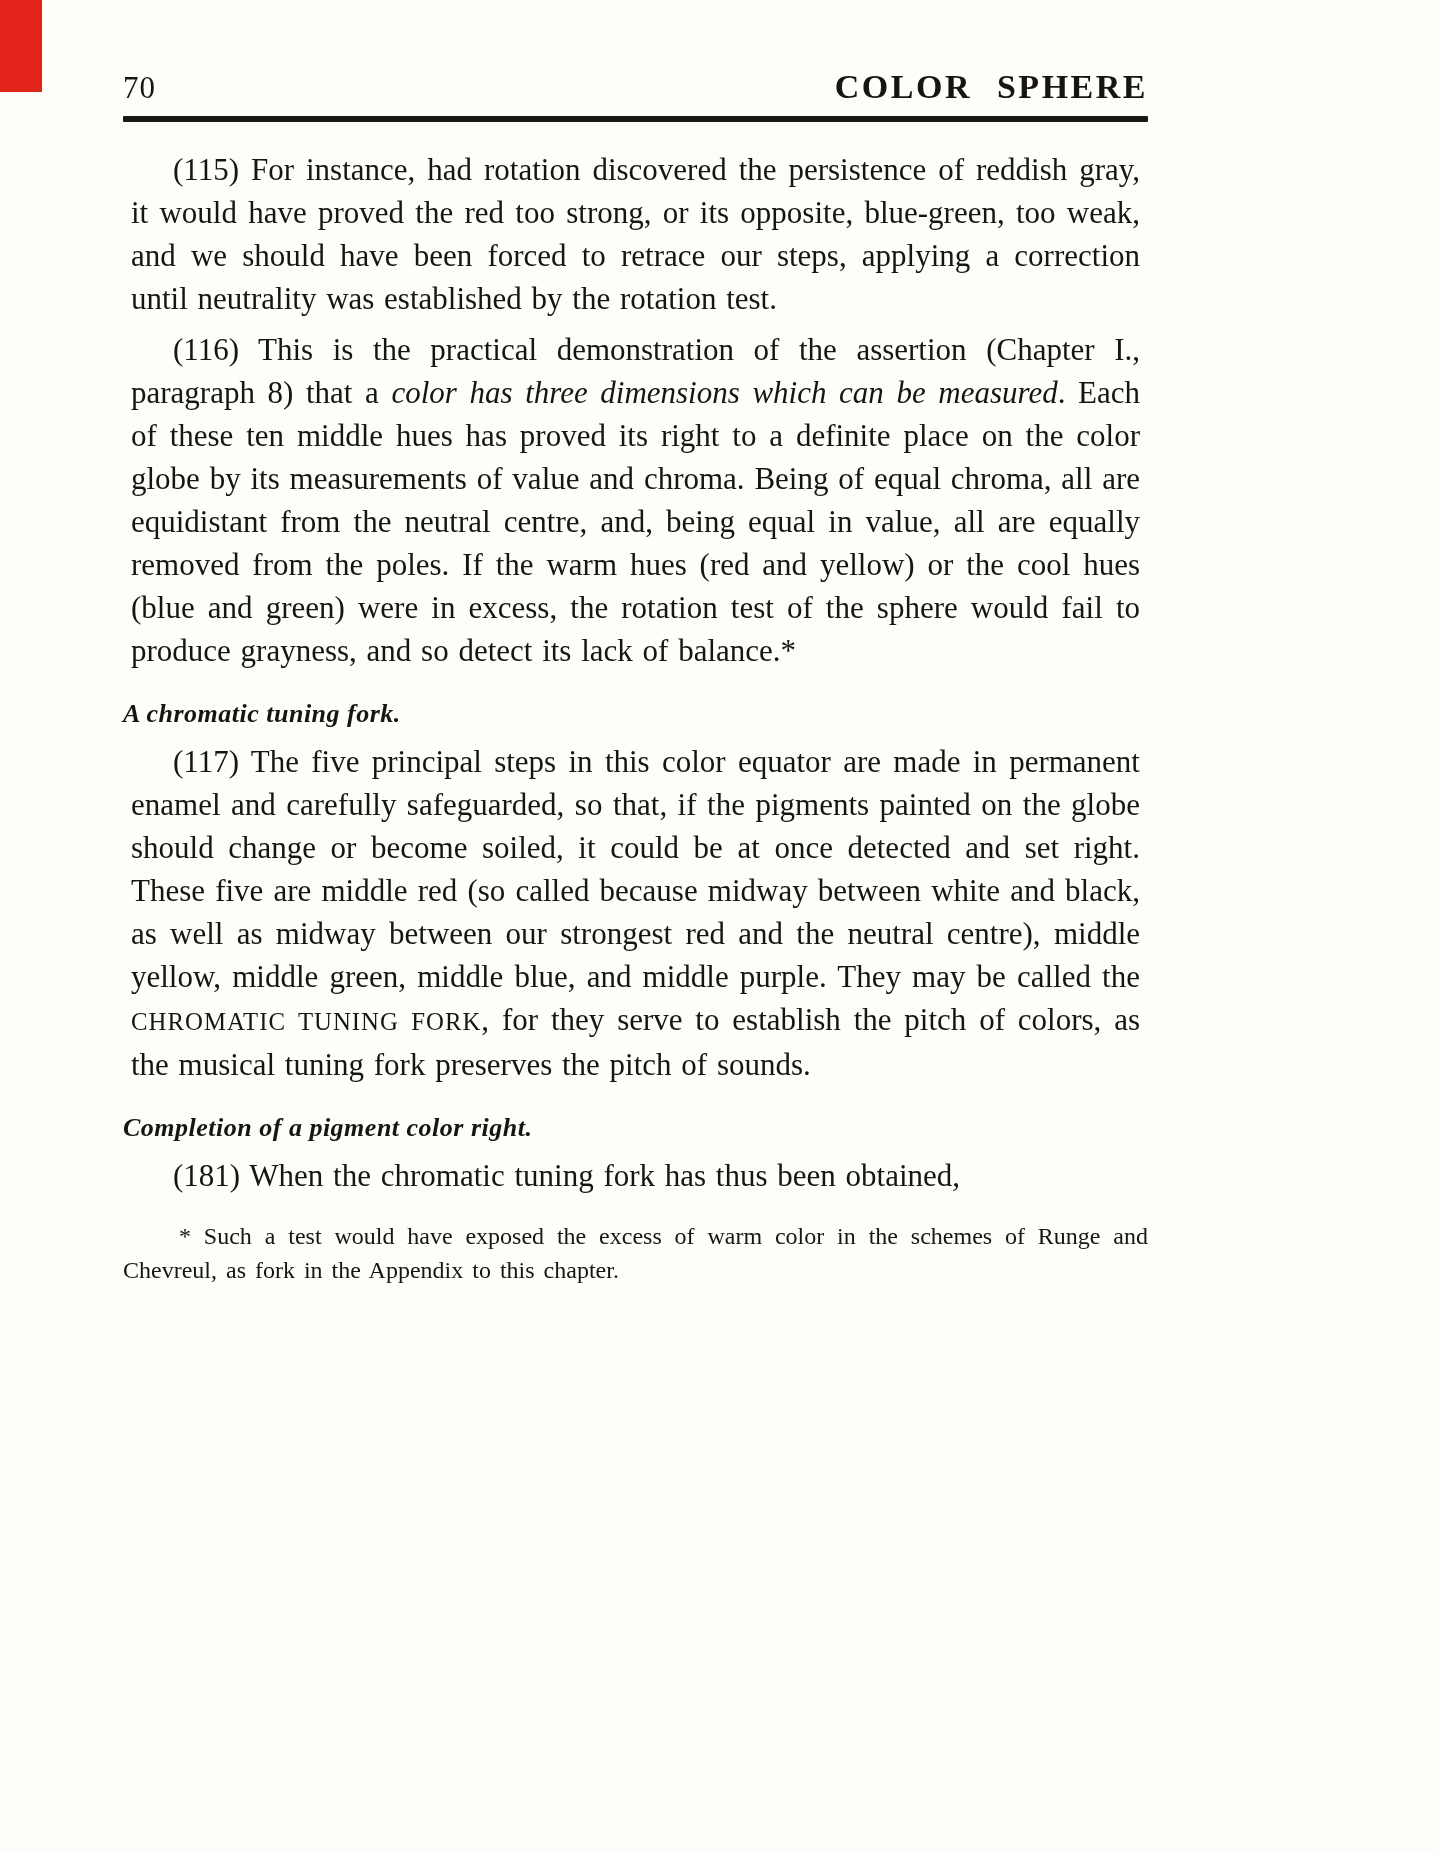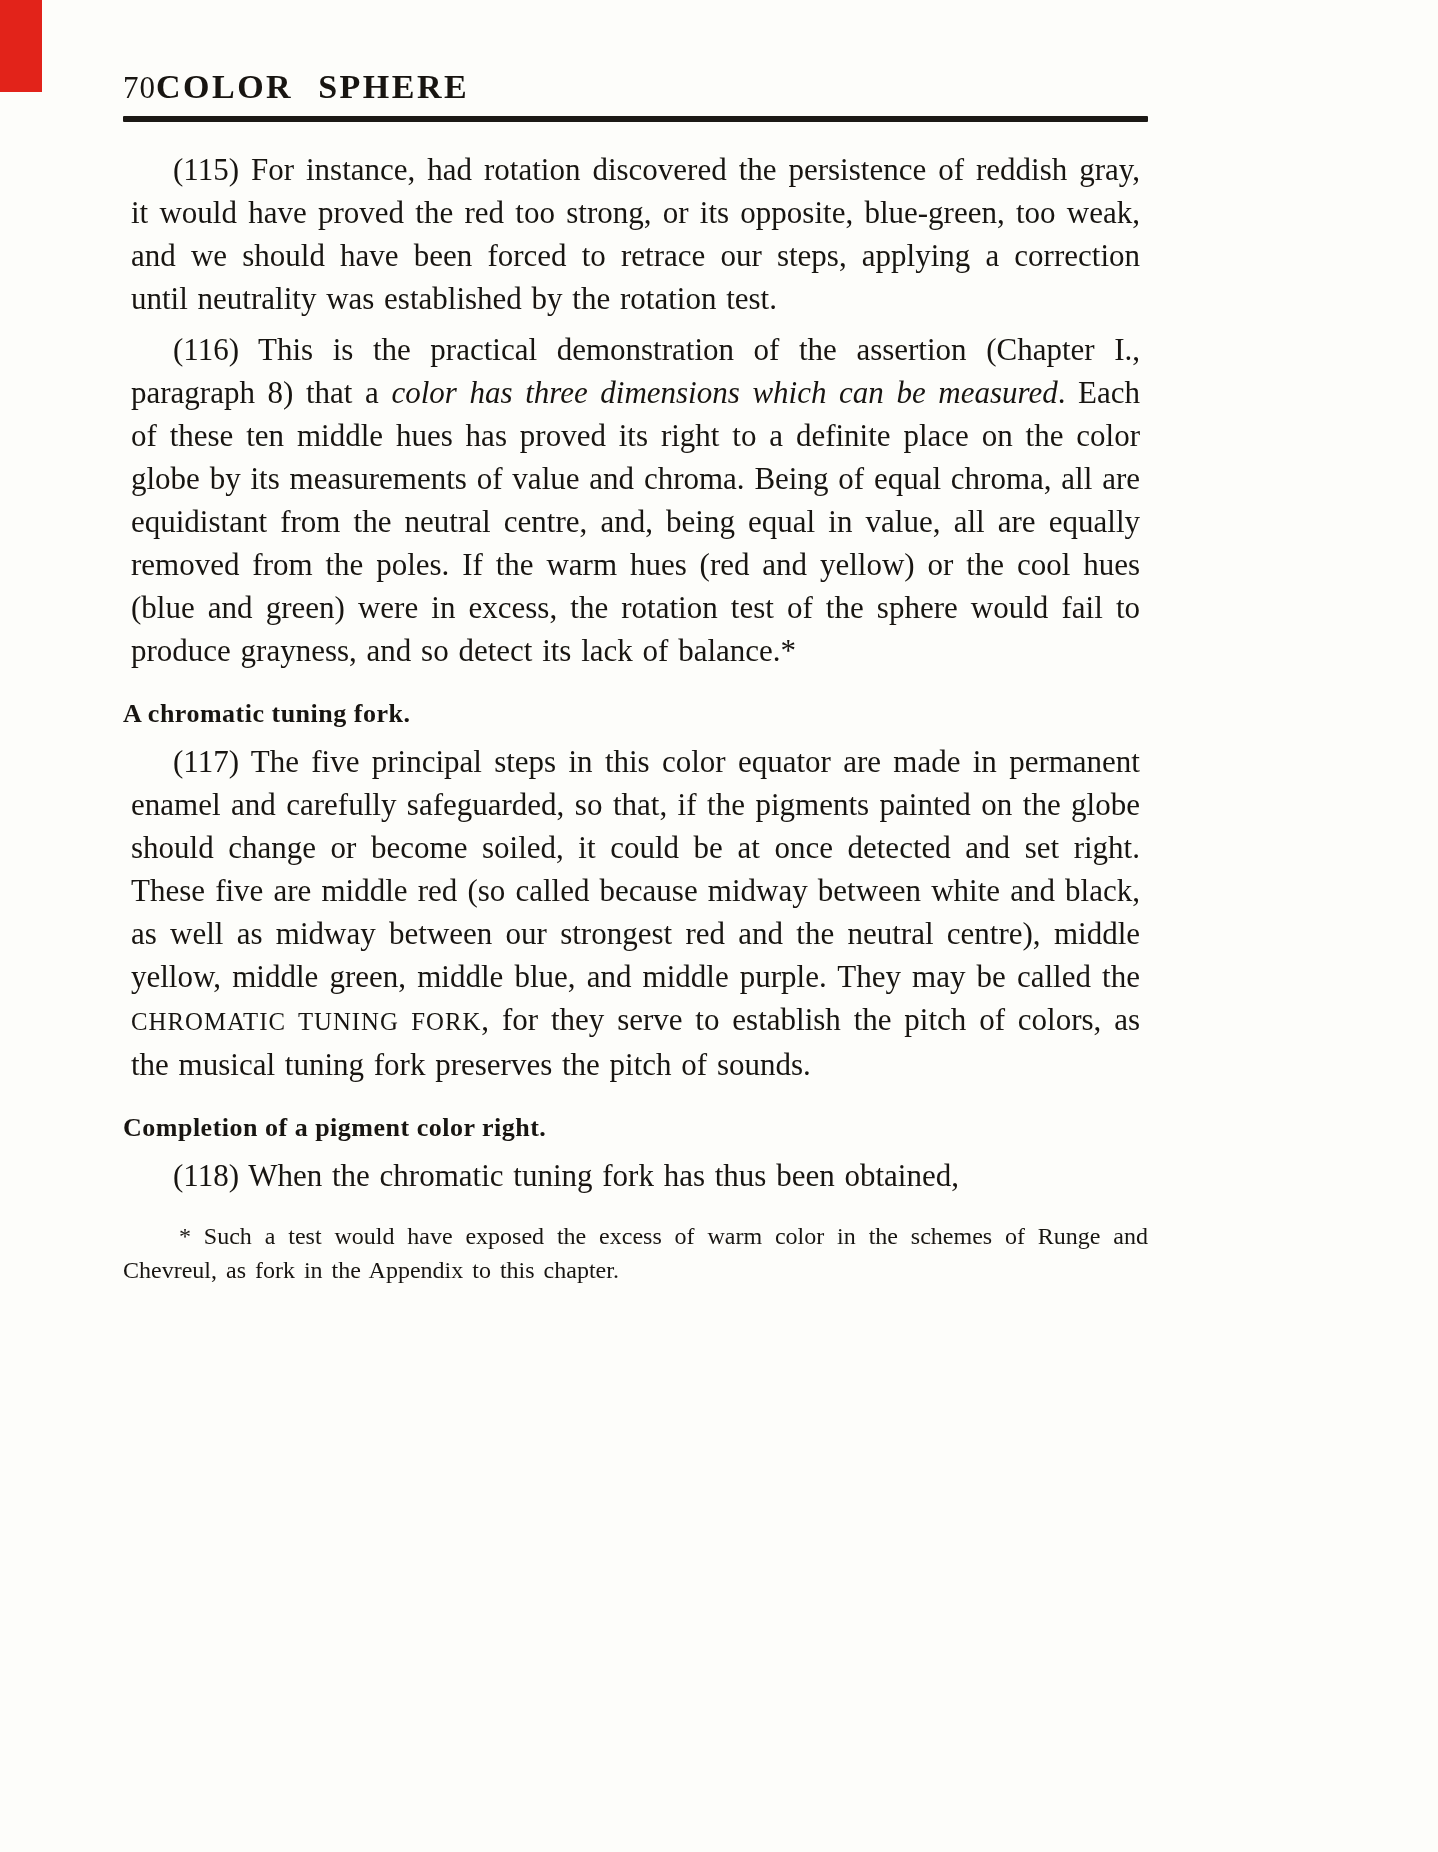--- a/index.html
+++ b/index.html
@@ -33,6 +33,7 @@
   }
   .header {
     display: flex;
+    justify-content: space-between;
     align-items: baseline;
   }
   .pagenum {

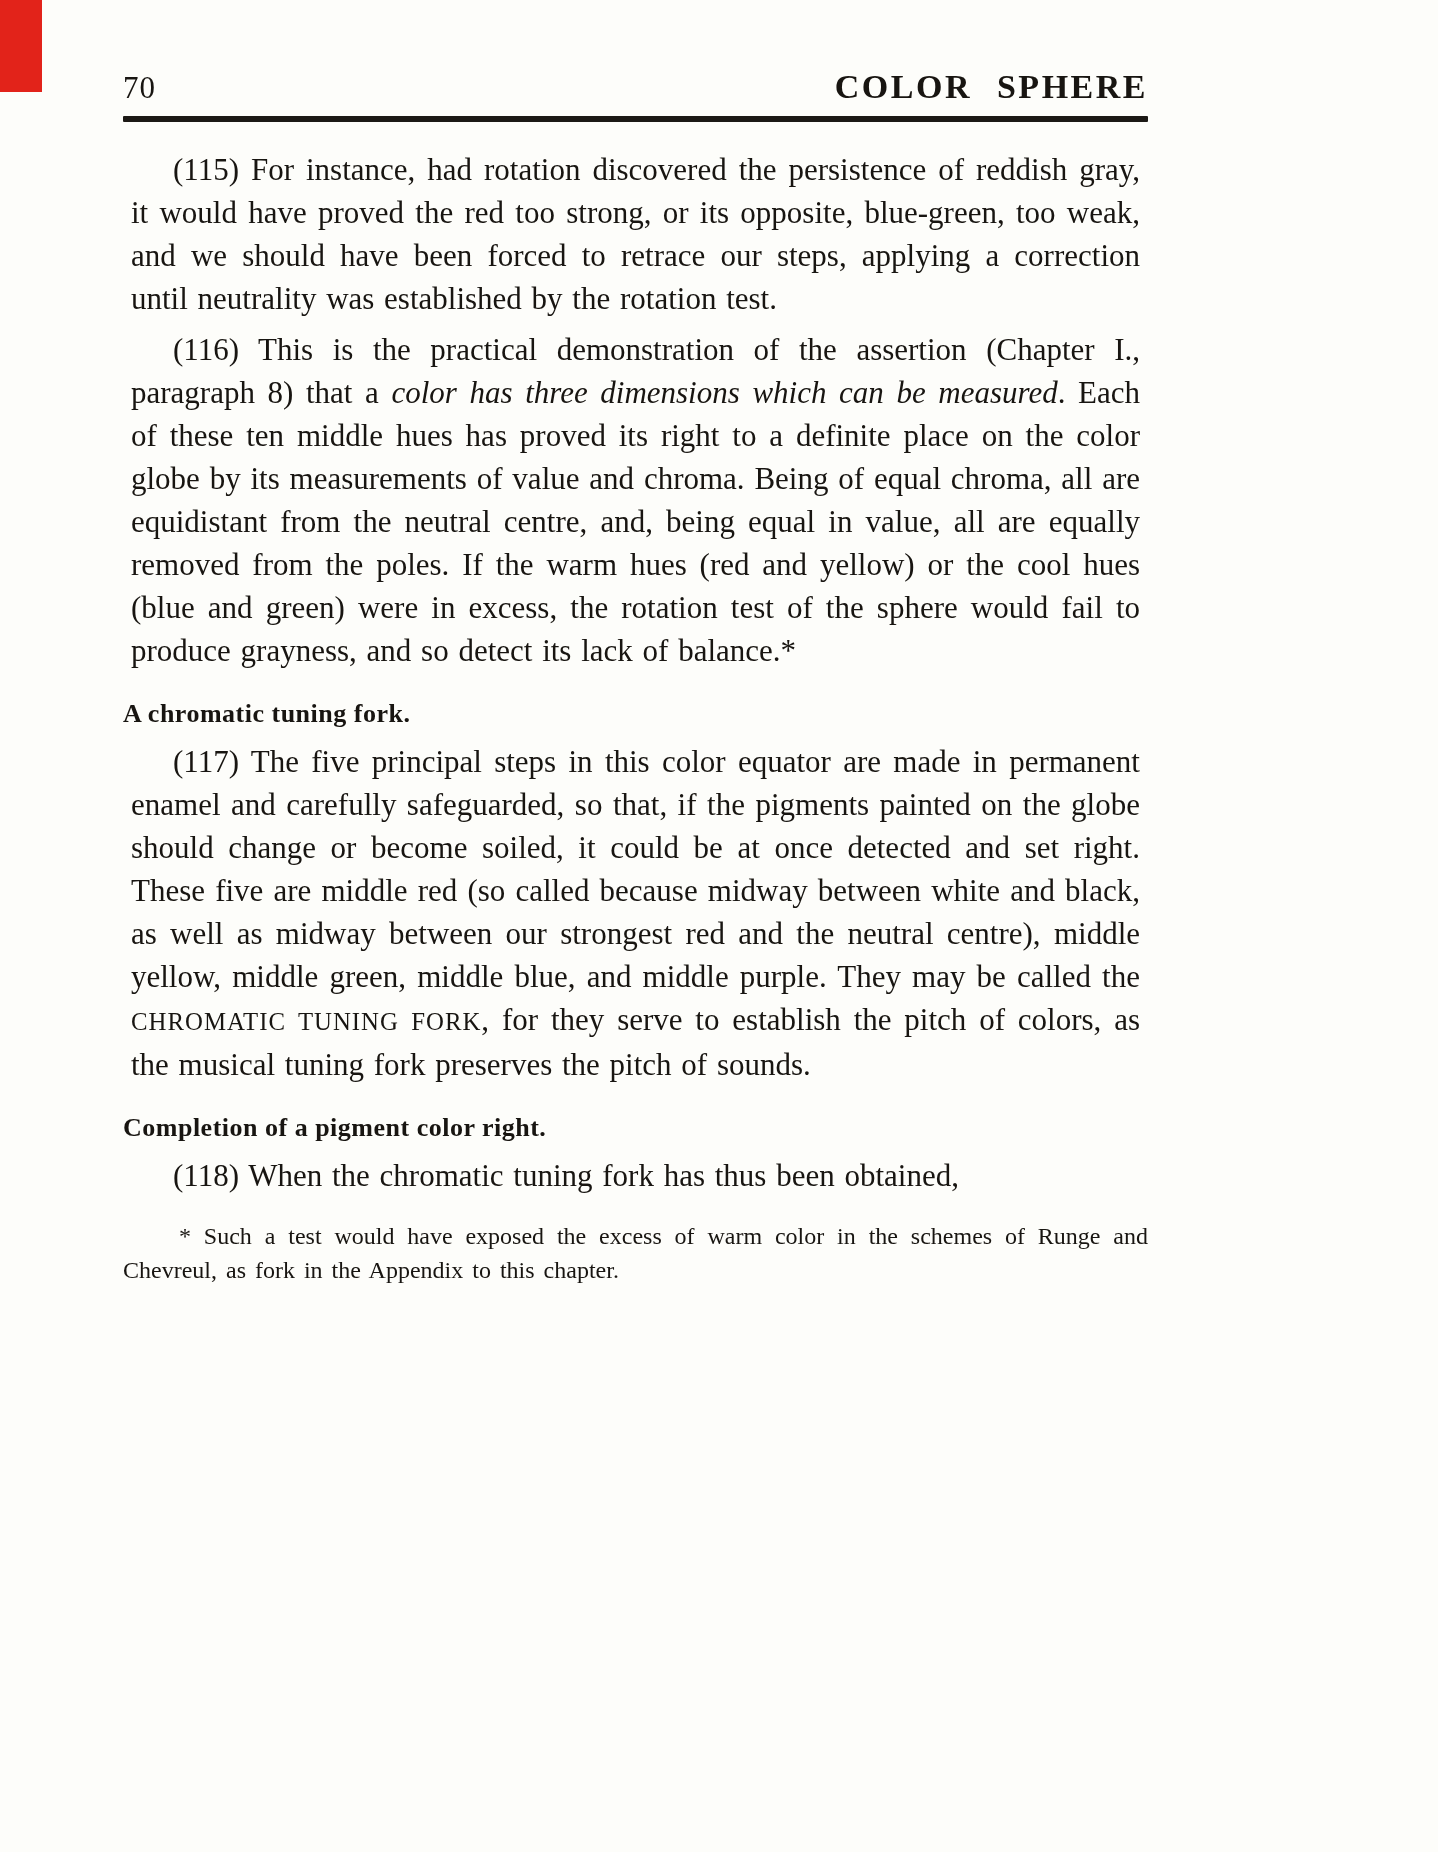--- a/index.html
+++ b/index.html
@@ -77,6 +77,7 @@
     font-weight: bold;
     line-height: 32px;
     letter-spacing: 0.5px;
+    font-style: italic;
   }
   p.footnote {
     margin: 22px 0 0 0;

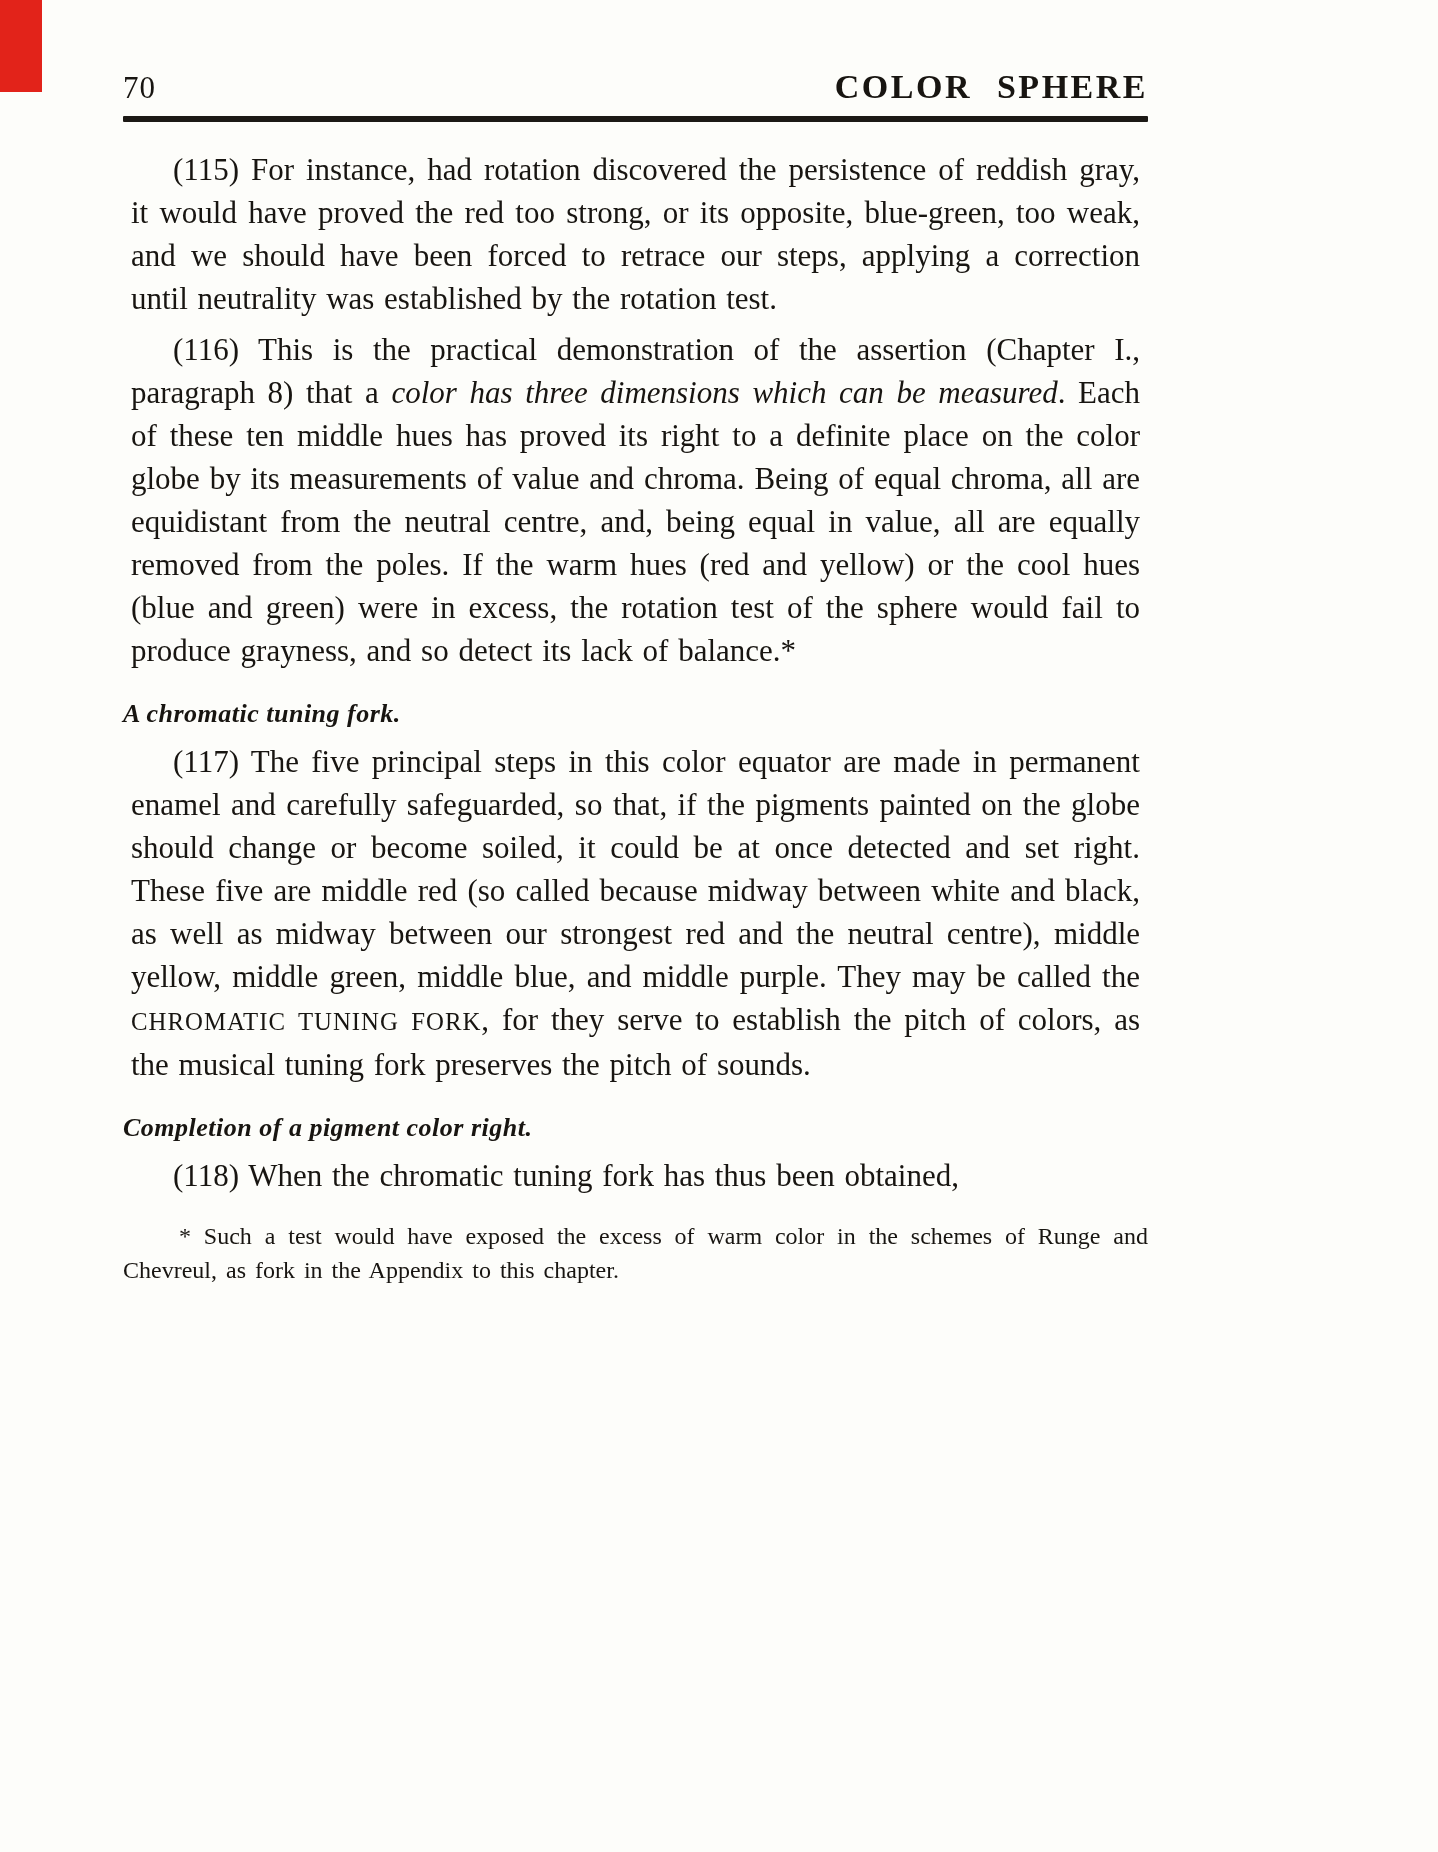--- a/index.html
+++ b/index.html
@@ -116,7 +116,7 @@
 
       <h3 class="subhead">Completion of a pigment color right.</h3>
 
-      <p class="body-par">(118) When the chromatic tuning fork has thus been obtained,</p>
+      <p class="body-par">(181) When the chromatic tuning fork has thus been obtained,</p>
 
       <p class="footnote"><span>*</span> <span>Such a test would have exposed the excess of warm color in the schemes of Runge and Chevreul, as fork in the Appendix to this chapter.</span></p>
 

